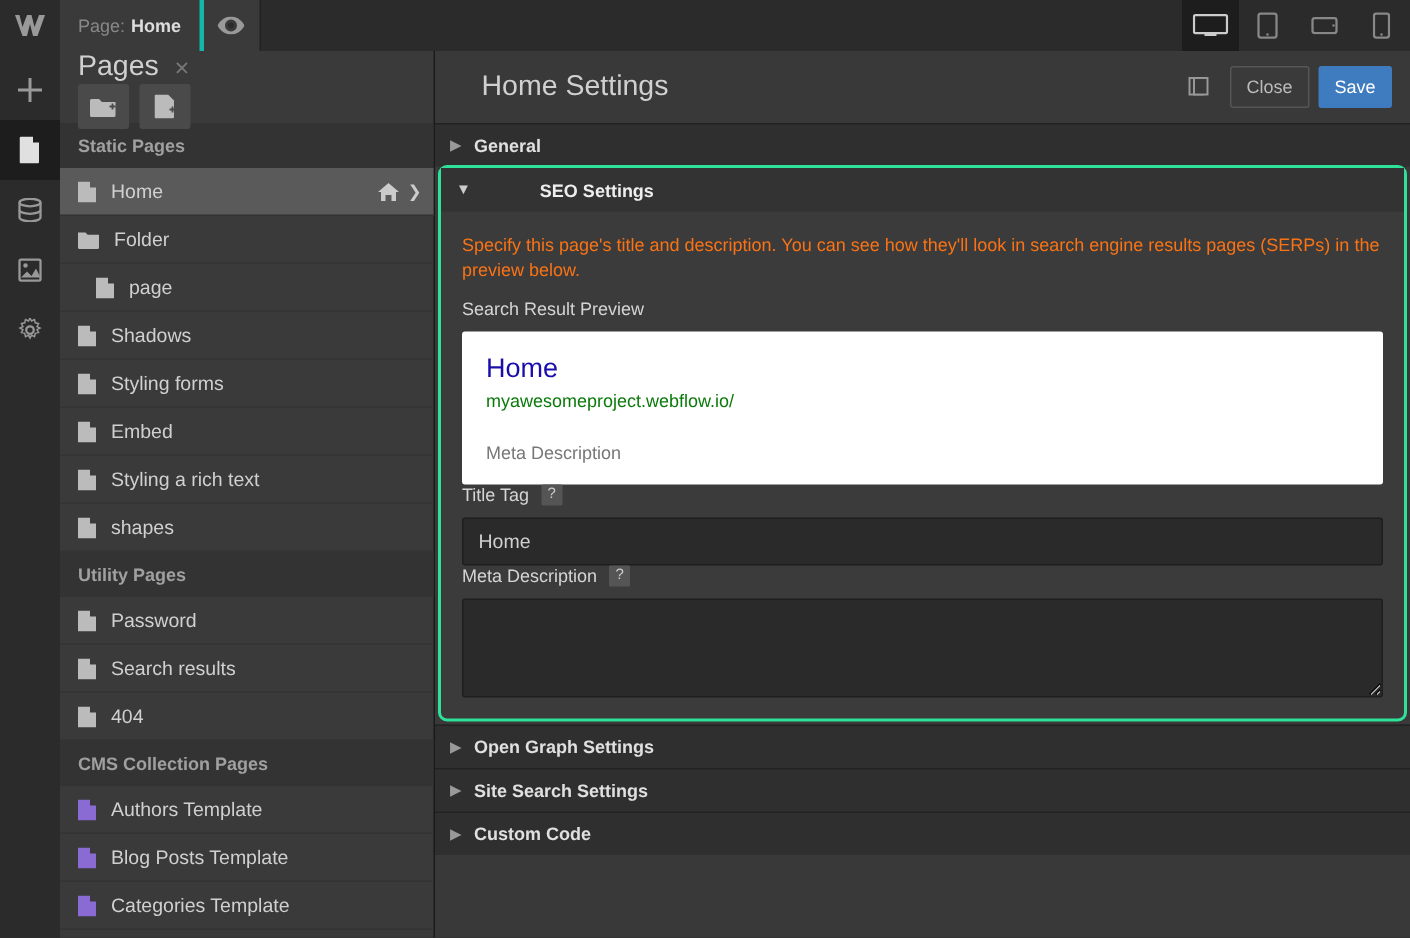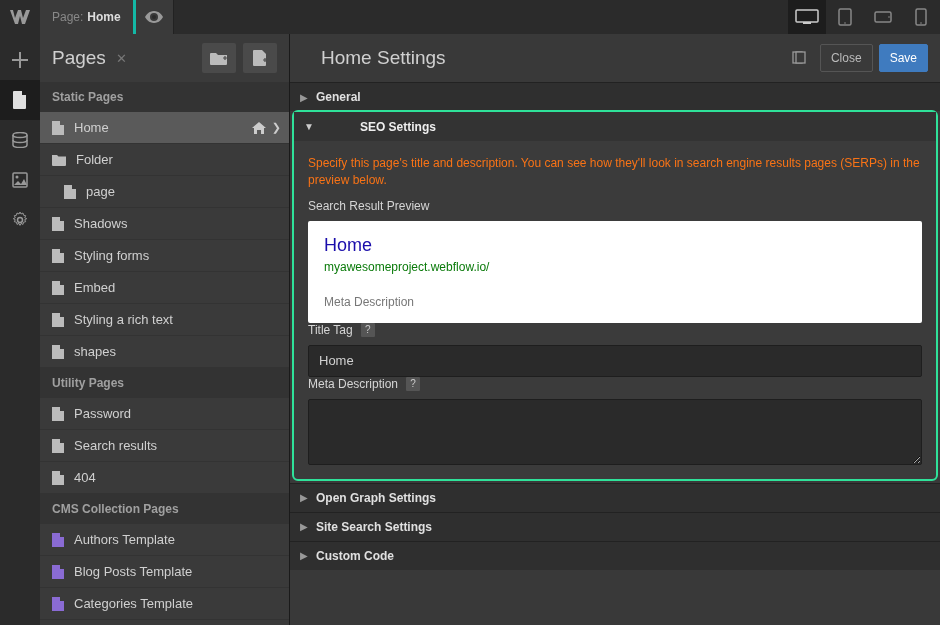--- a/index.html
+++ b/index.html
@@ -24,7 +24,7 @@
 
   
   .pages-panel { position: absolute; left: 40px; top: 34px; width: 250px; height: calc(100% - 34px); background: #3a3a3a; border-right: 1px solid #1a1a1a; }
-  .pages-head { height: 48px; display: flex; align-items: center; padding: 0 12px; justify-content: space-between; }
+  .pages-head { height: 48px; display: flex; align-items: flex-start; padding: 0 12px; justify-content: space-between; flex-direction: column; }
   .pages-title { color: #d0d0d0; font-size: 19px; display: flex; align-items: center; gap: 10px; }
   .pages-title .x { color: #777; font-size: 13px; }
   .pages-head-icons { display: flex; gap: 7px; }

